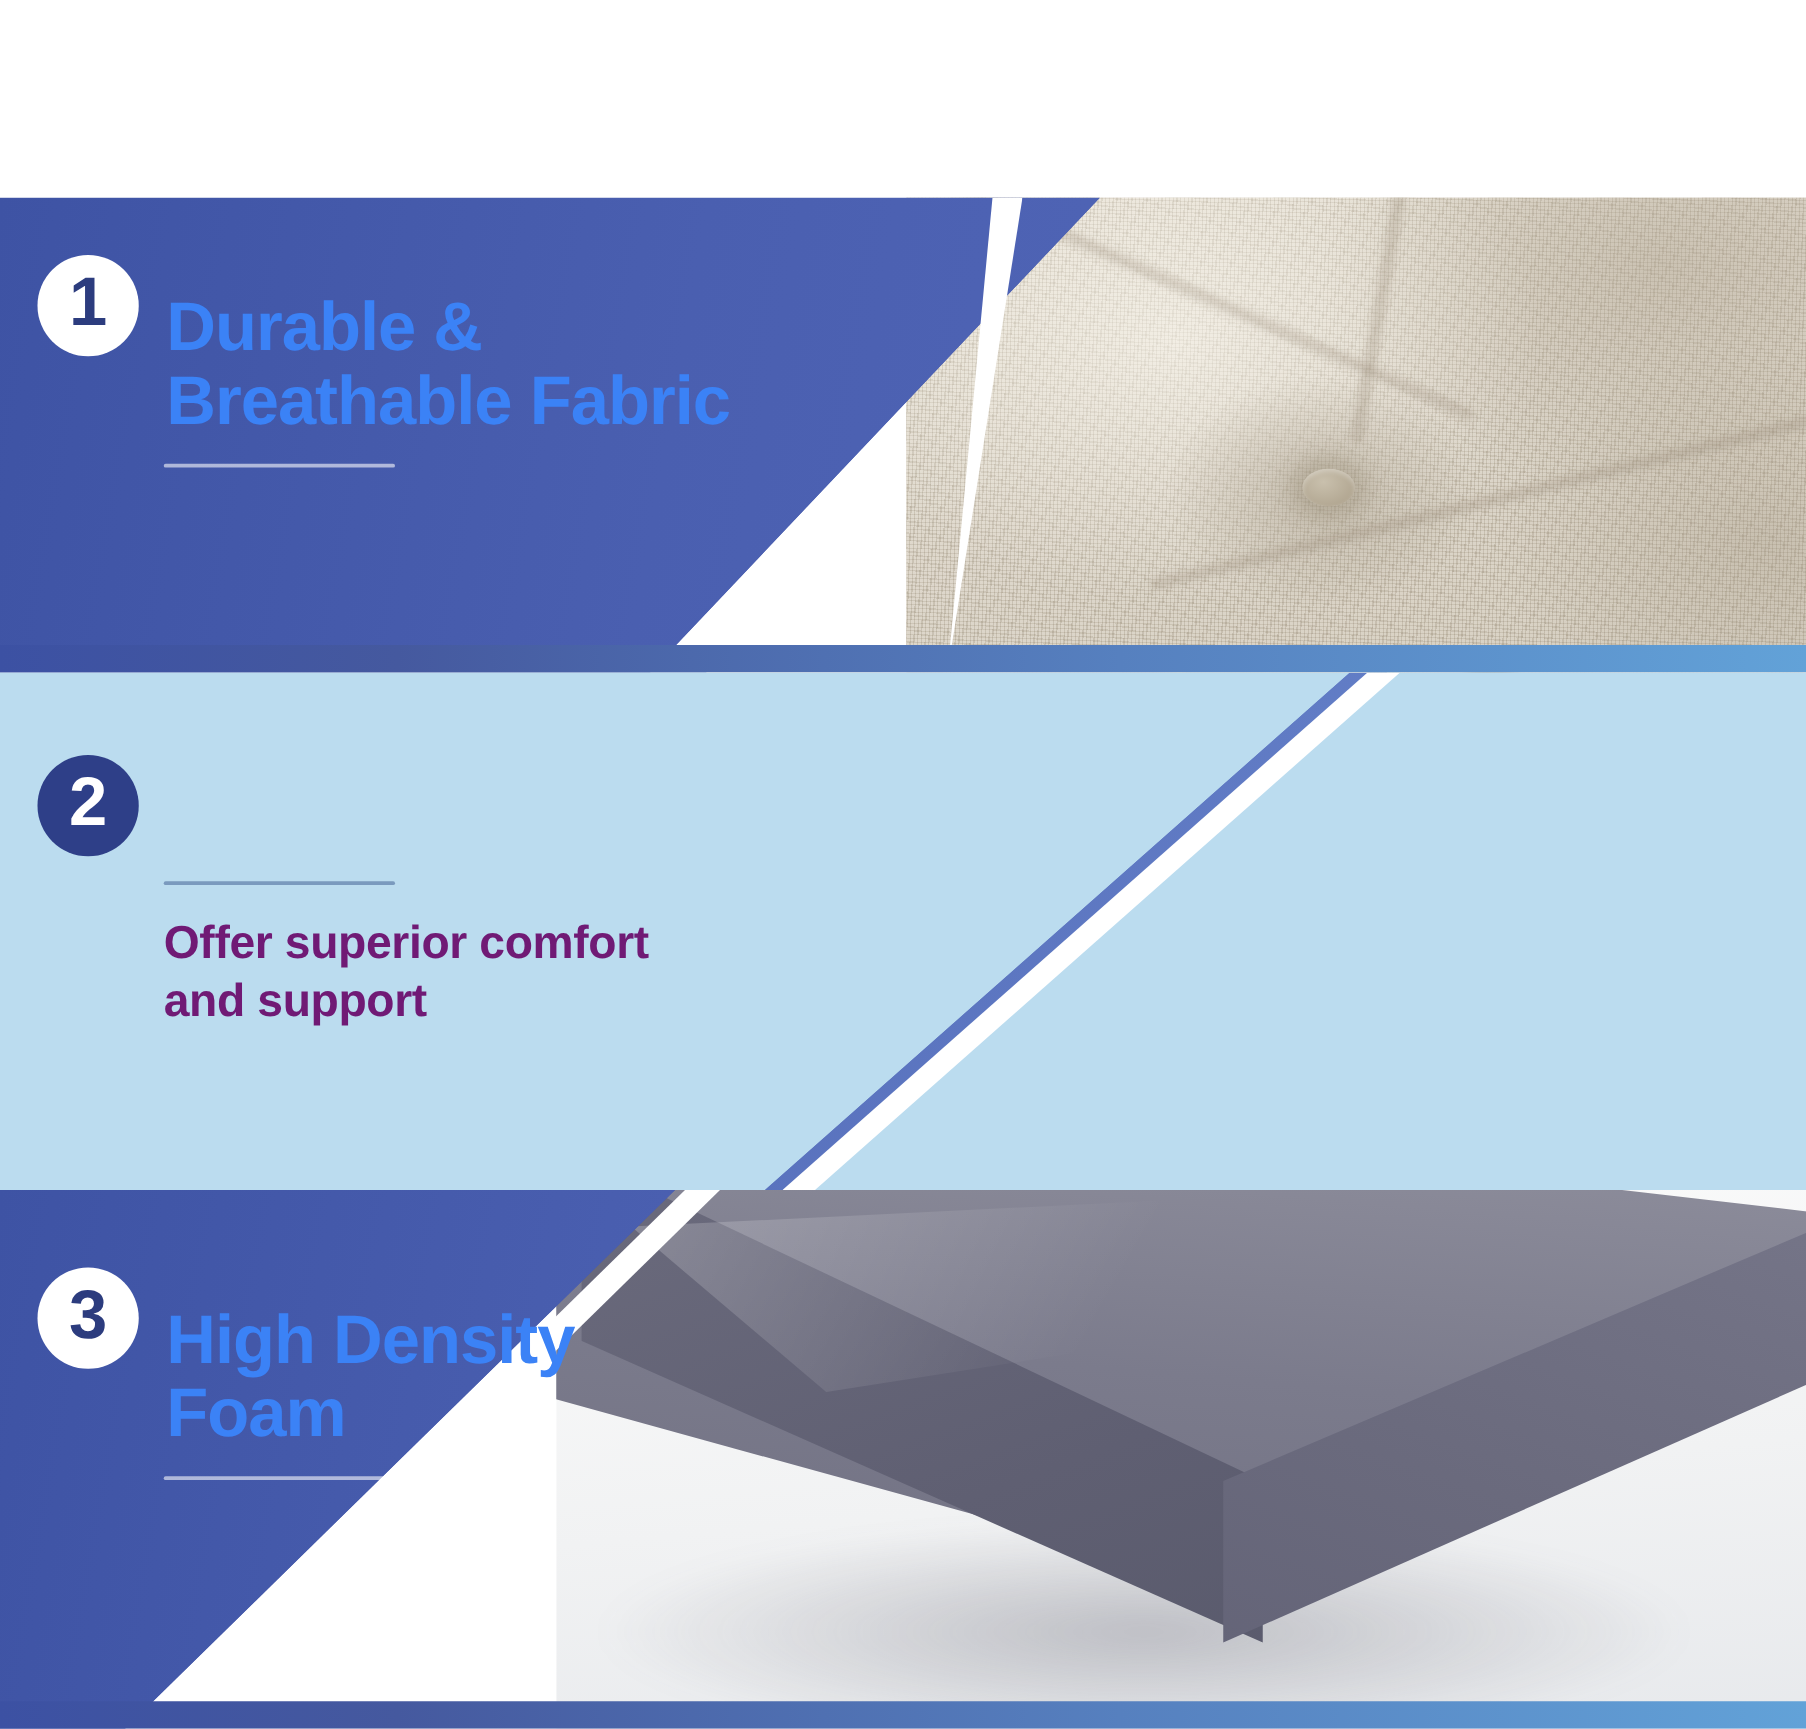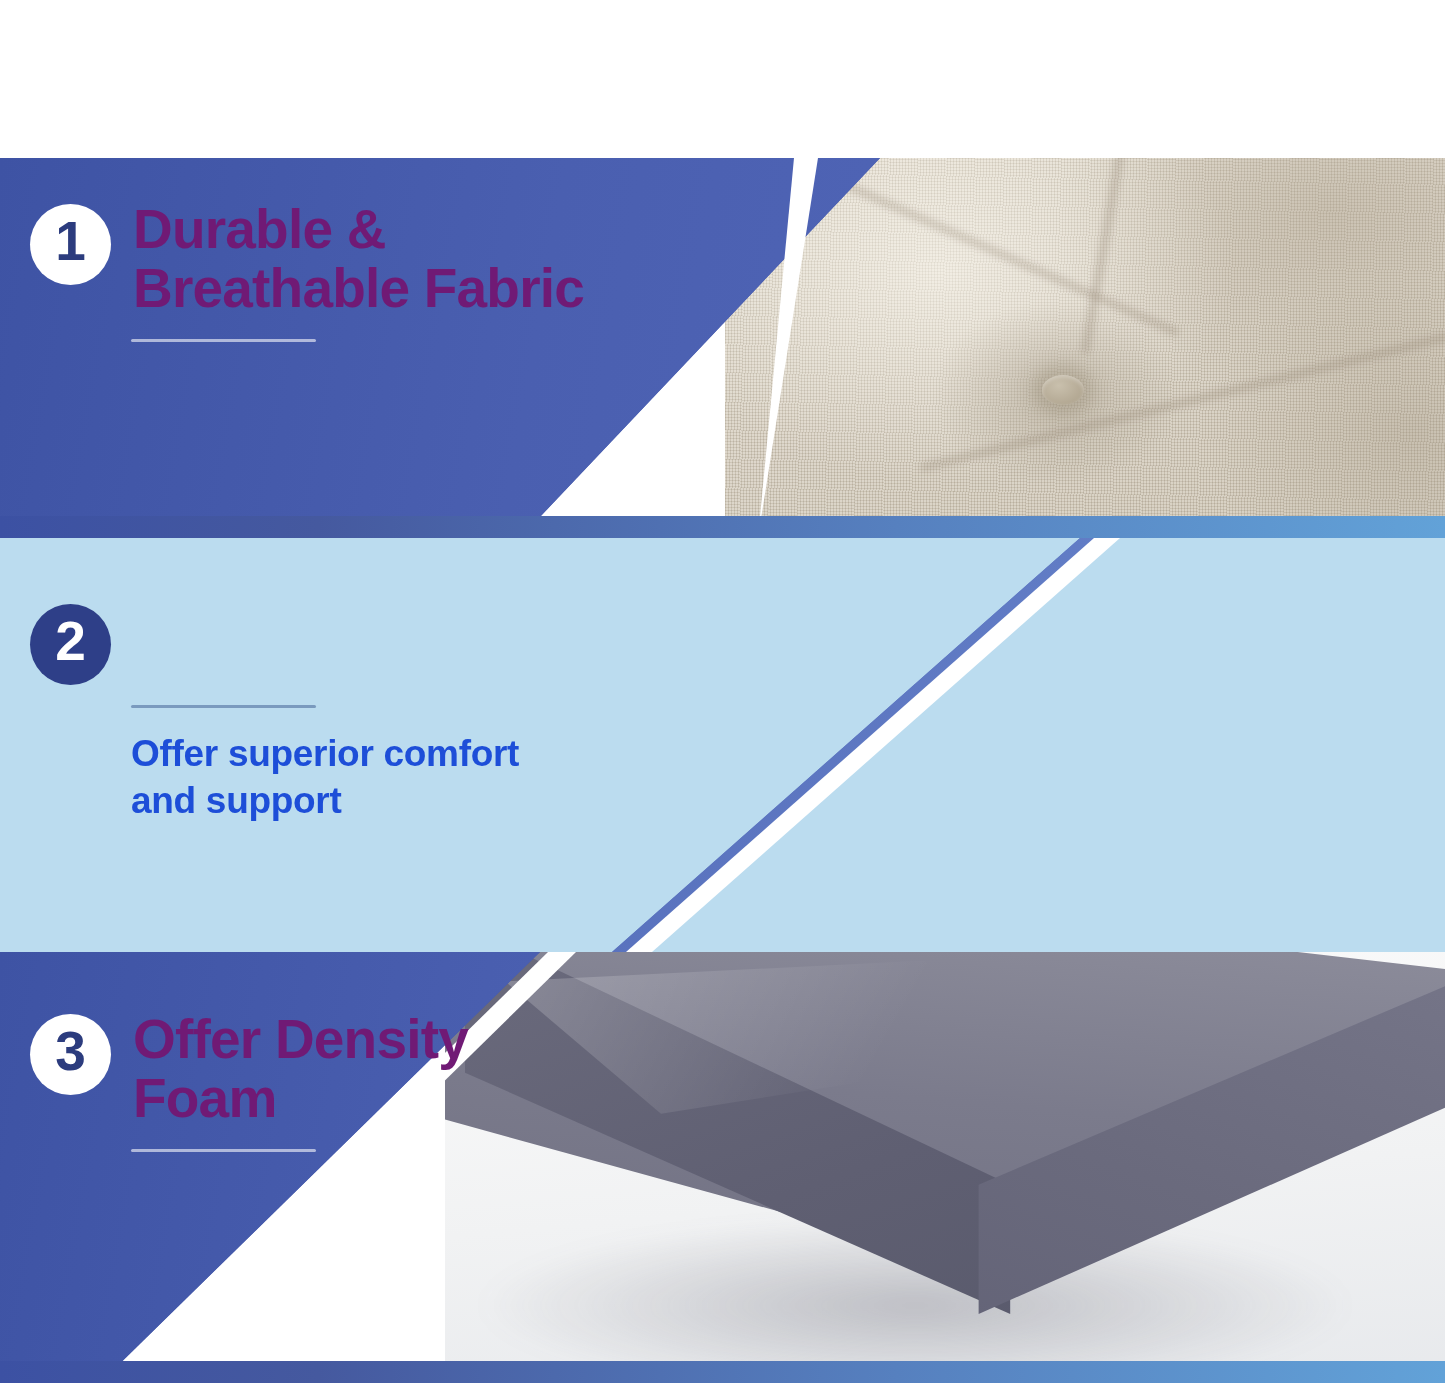--- a/index.html
+++ b/index.html
@@ -154,7 +154,7 @@
     margin-left:22px;
     white-space:pre-line;
   }
-  .heading-on-blue  { color:#701a75; }
+  .heading-on-blue  { color:#3b82f6;margin-top:32px; }
   .heading-on-light { color:#293b7d; }
 
   .divider {

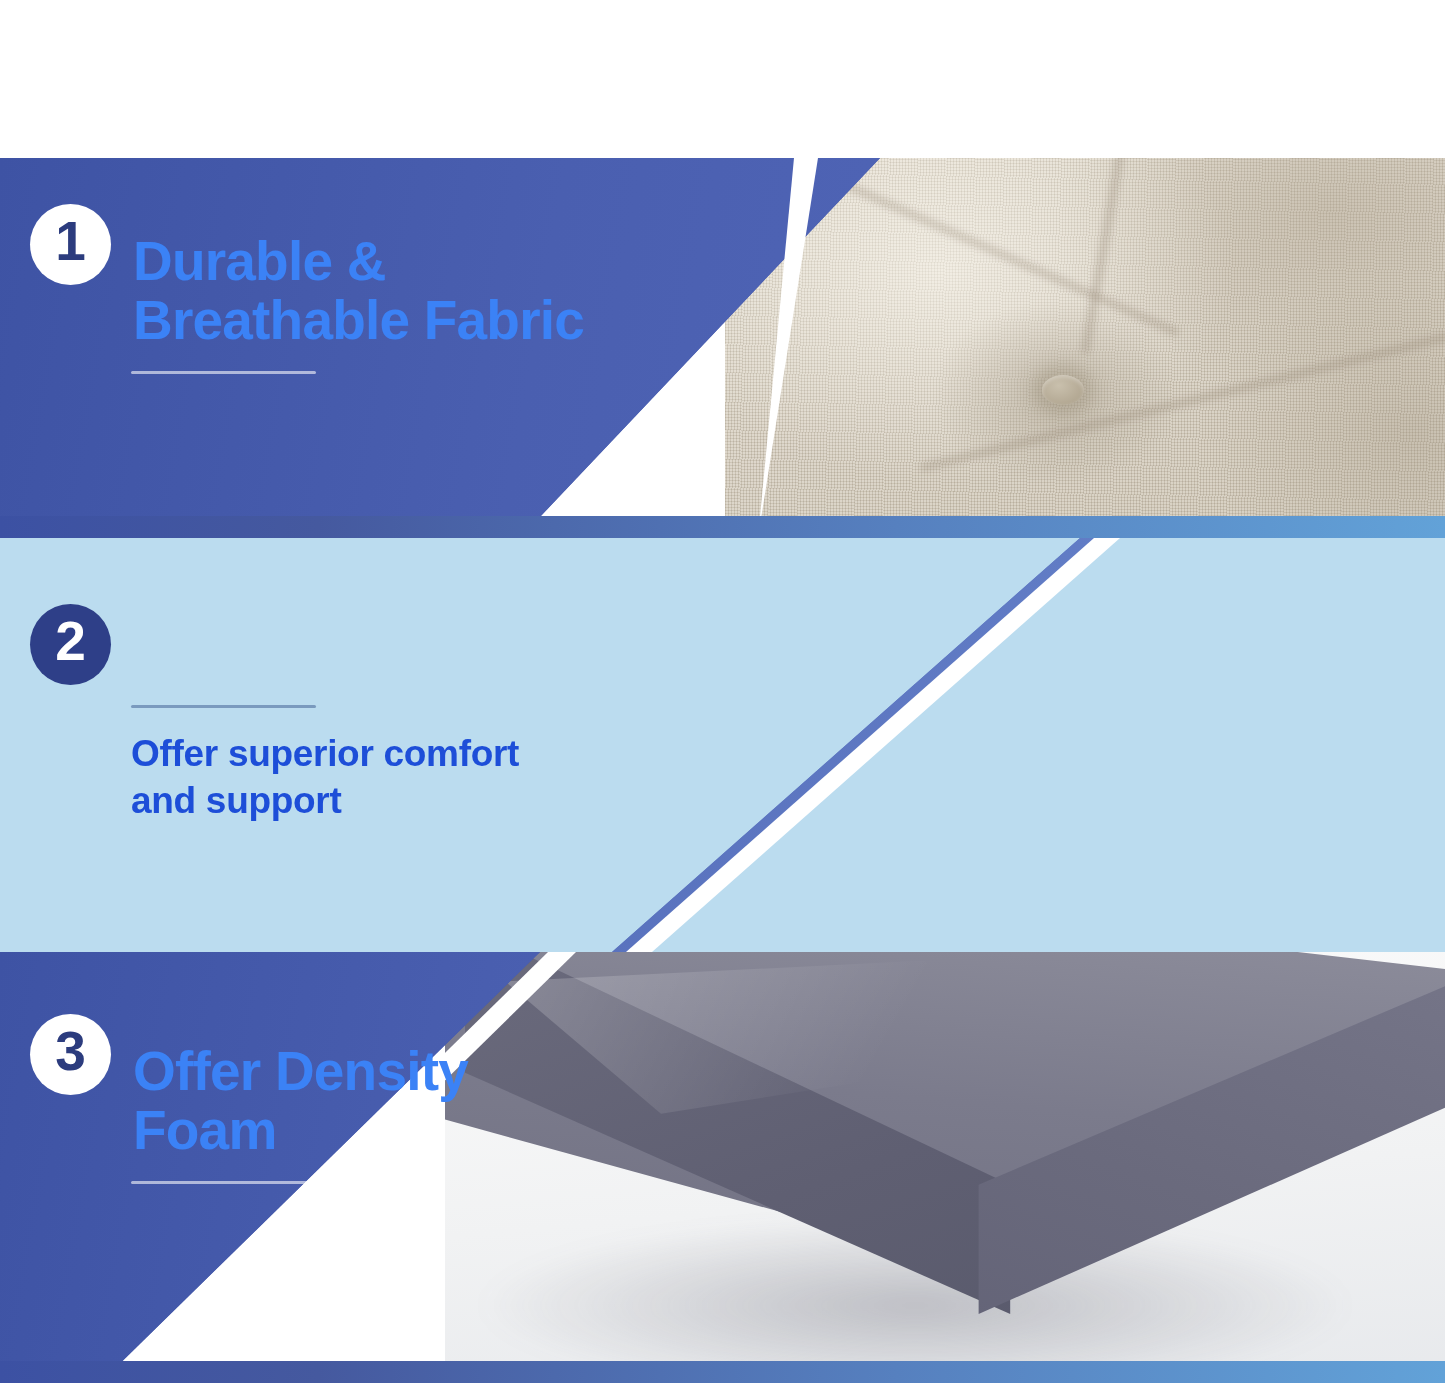--- a/index.html
+++ b/index.html
@@ -175,7 +175,7 @@
     letter-spacing:-0.3px;
   }
   .subtext-on-blue  { color:#ffffff; }
-  .subtext-on-light { color:#1d4ed8; }
+  .subtext-on-light { color:#701a75; }
 
   
 

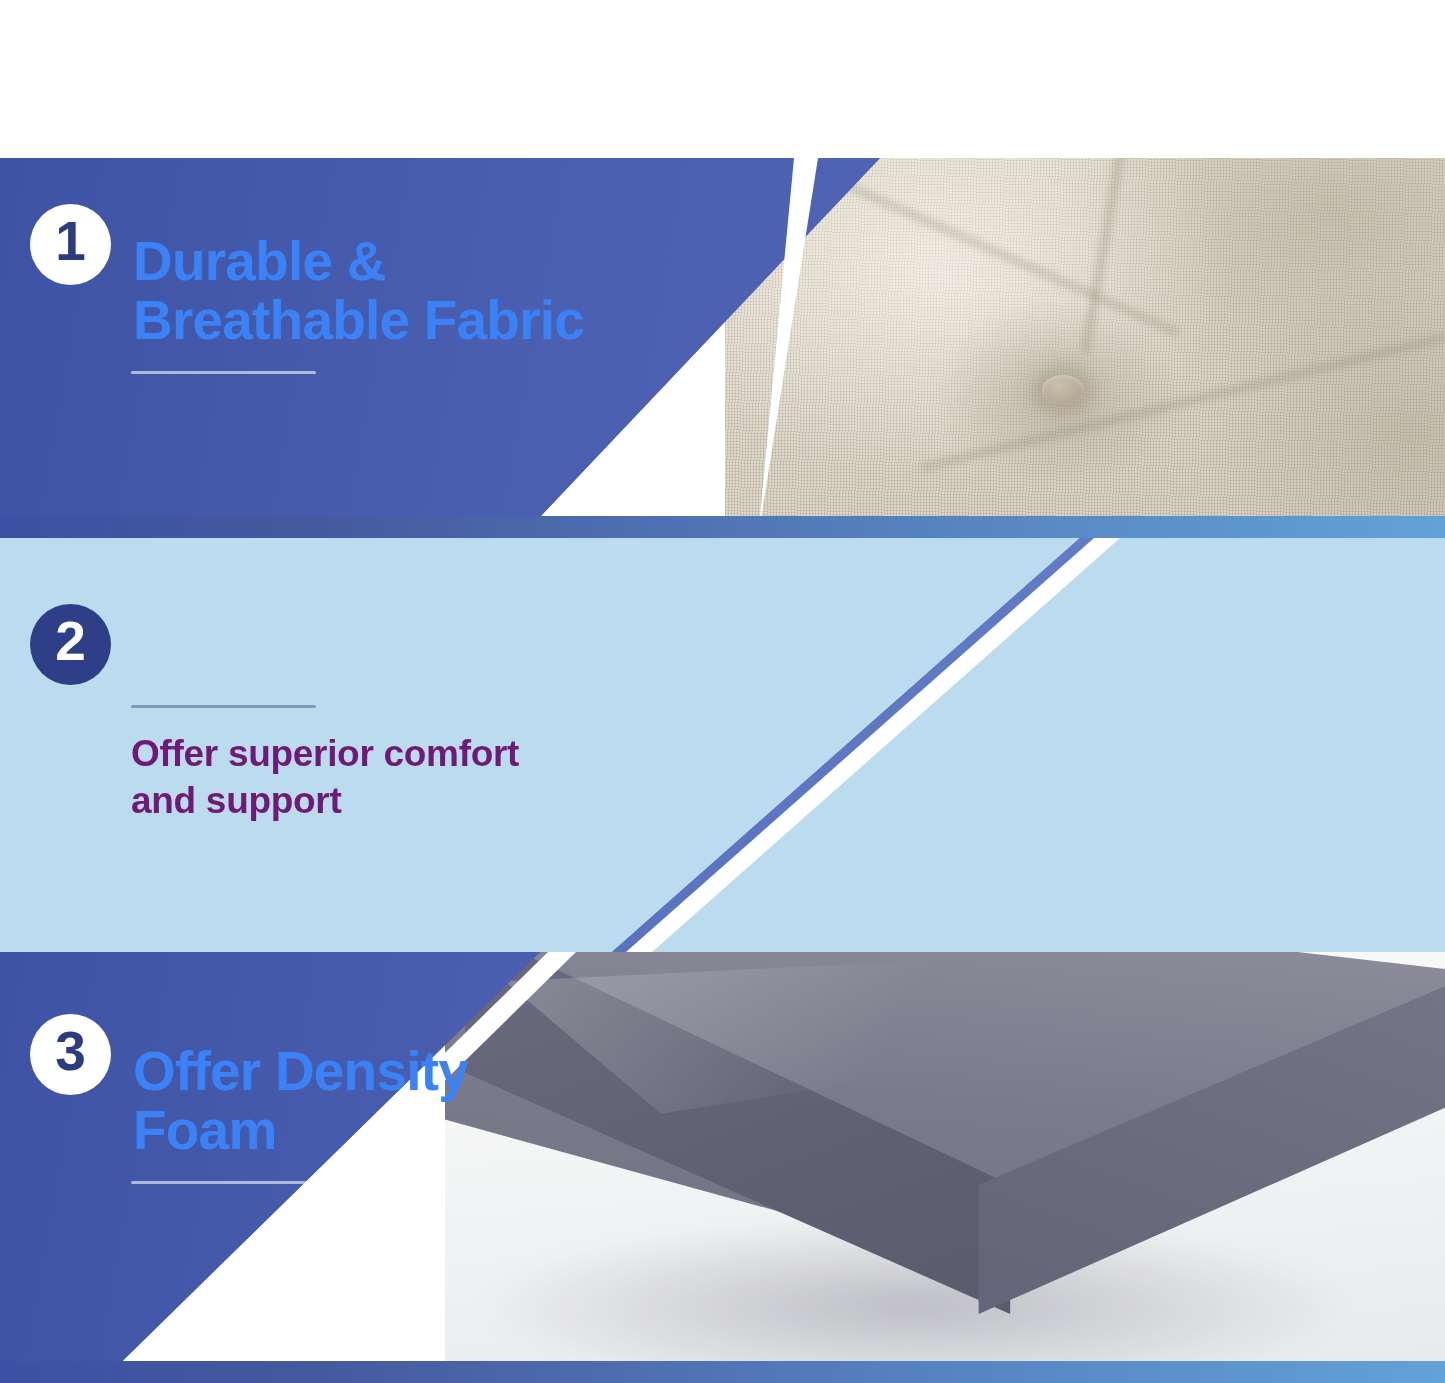--- a/index.html
+++ b/index.html
@@ -395,7 +395,7 @@
         <div class="badge badge-light">
           <span>3</span>
         </div>
-        <div class="heading heading-on-blue">Offer Density
+        <div class="heading heading-on-blue">High Density
 Foam</div>
       </div>
       <div class="divider divider-on-blue"></div>

